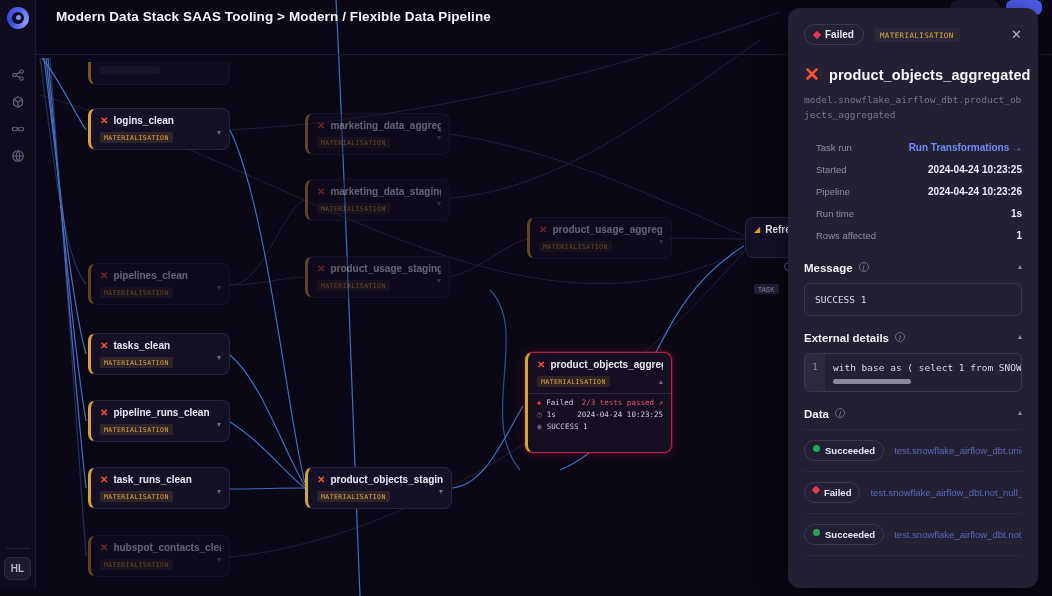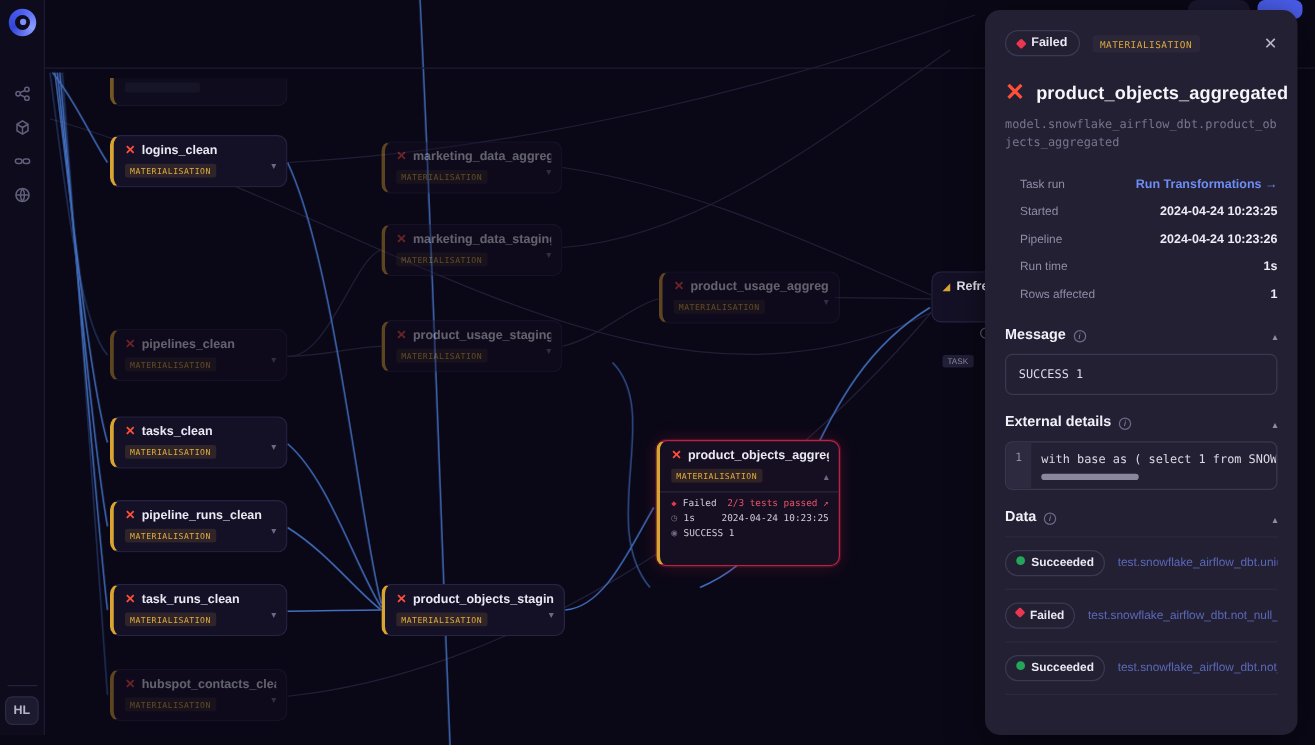--- a/index.html
+++ b/index.html
@@ -204,6 +204,7 @@
 
 <header class="header">
   <div class="header-left">
+    <div class="page-title">Modern Data Stack SAAS Tooling &gt; Modern / Flexible Data Pipeline</div>
   </div>
   <div class="header-right">
     <span class="clear-sel">Clear selection</span>

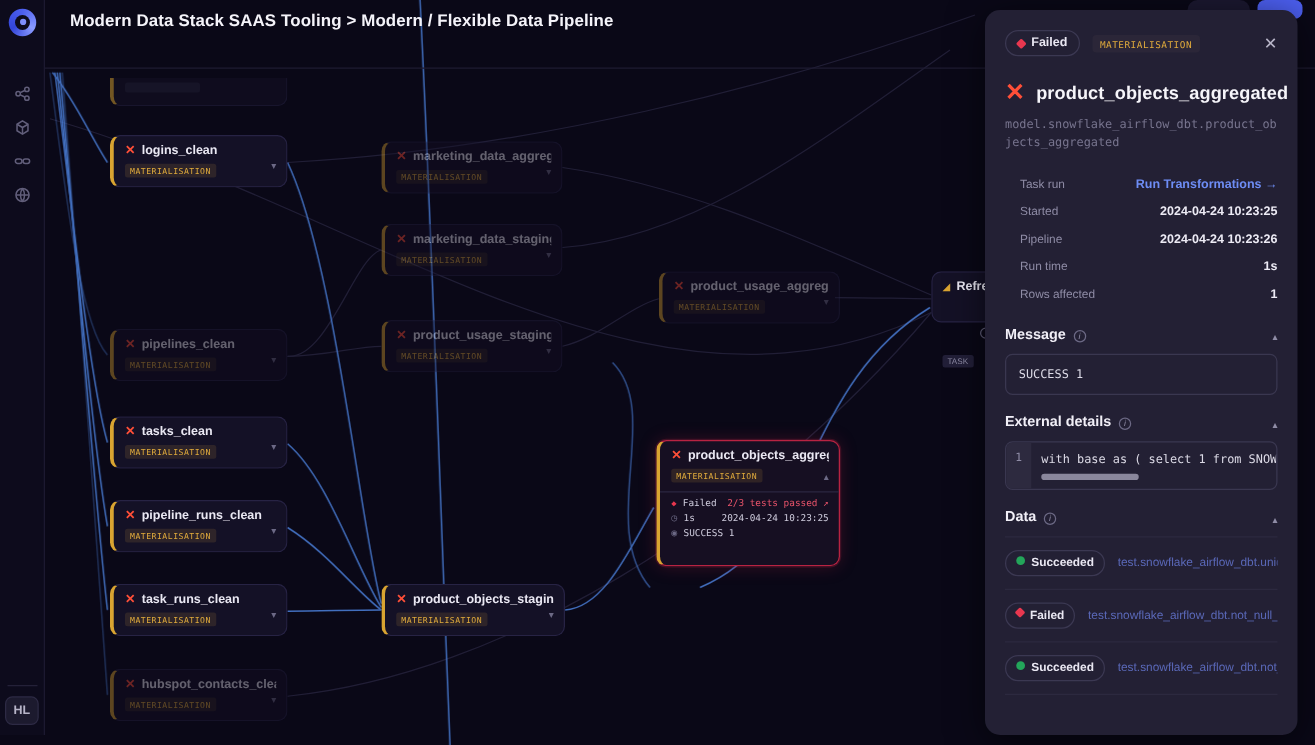--- a/index.html
+++ b/index.html
@@ -111,7 +111,7 @@
   .detail-value { font-size:10px; font-weight:700; color:#edebf5; }
   .detail-link { font-size:10px; font-weight:600; color:#6e8df5; cursor:pointer; }
   .section { margin-top:16px; }
-  .section-head { display:flex; align-items:flex-end; gap:6px; }
+  .section-head { display:flex; align-items:flex-start; gap:6px; }
   .section-title { font-size:11.5px; font-weight:700; color:#f1eff7; }
   .info-icon { width:10px; height:10px; border:1px solid #6c6985; border-radius:50%;
     color:#8f8ca6; font-size:7px; display:flex; align-items:center; justify-content:center; font-style:italic; }

